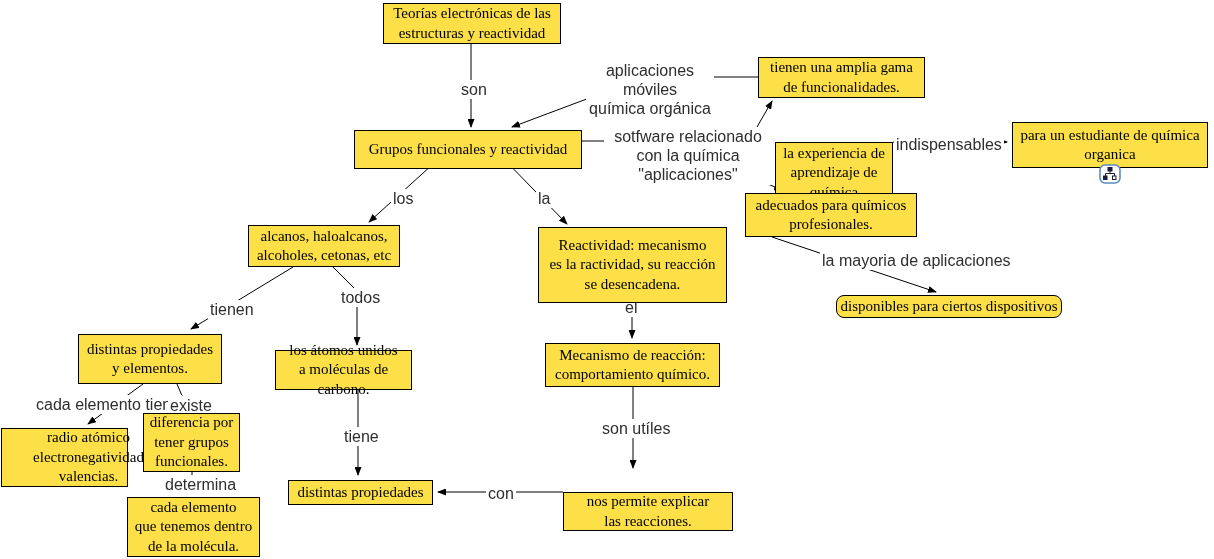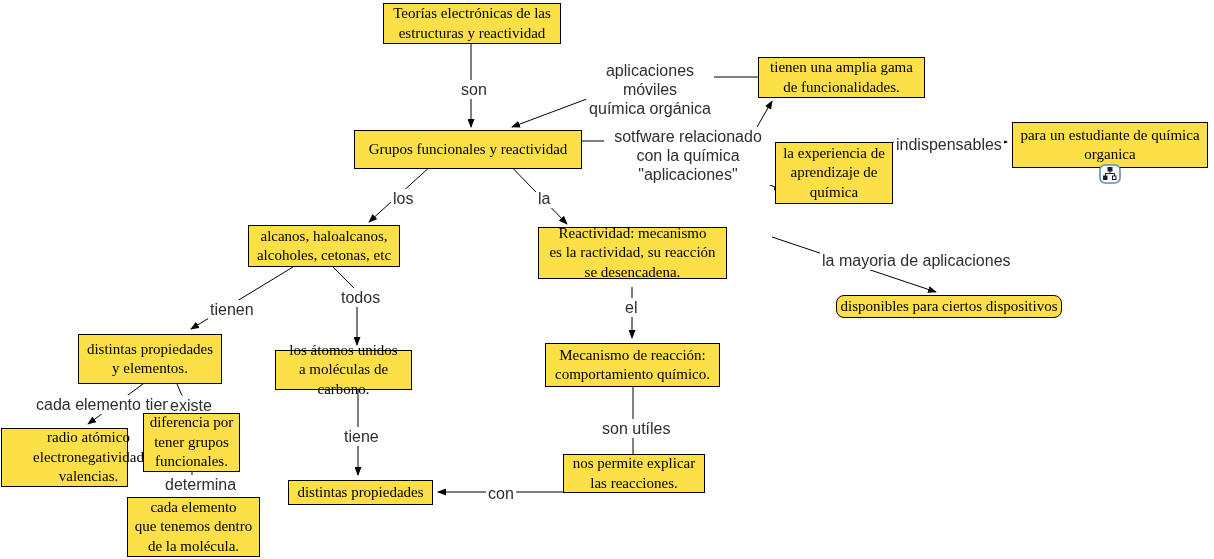--- a/index.html
+++ b/index.html
@@ -107,6 +107,8 @@
 química</div>
   <div class="concept" style="left:1012px;top:122px;width:196px;height:46px;">para un estudiante de química
 organica</div>
+  <div class="concept" style="left:745px;top:193px;width:172px;height:44px;">adecuados para químicos
+profesionales.</div>
   <div class="concept" style="left:836px;top:295px;width:226px;height:23px;border-radius:8px;">disponibles para ciertos dispositivos</div>
   <div class="concept" style="left:248px;top:225px;width:152px;height:42px;">alcanos, haloalcanos,
 alcoholes, cetonas, etc</div>

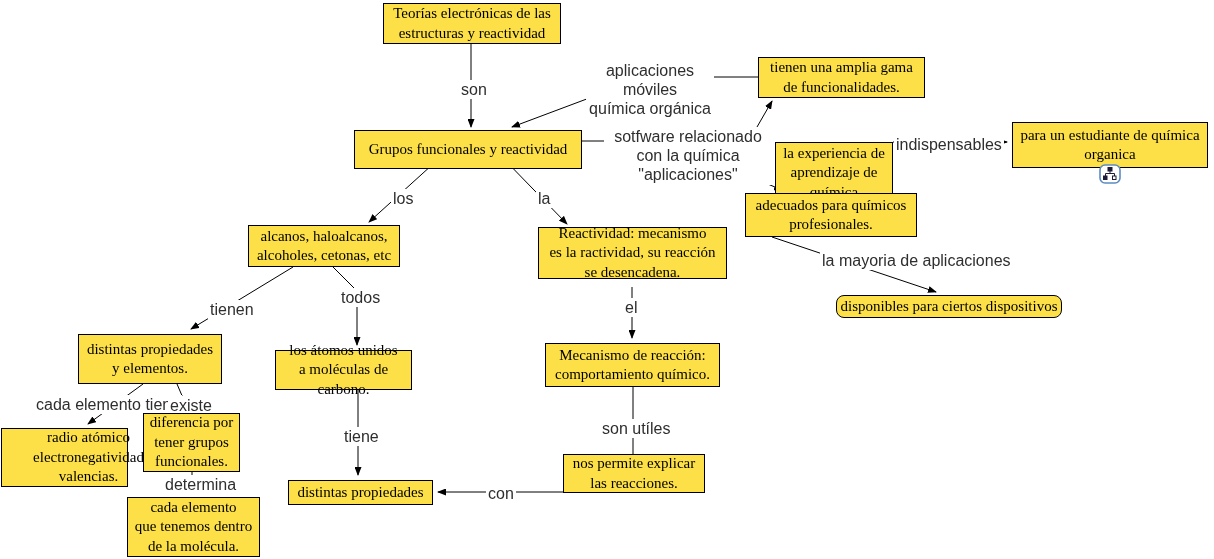--- a/index.html
+++ b/index.html
@@ -112,7 +112,7 @@
   <div class="concept" style="left:836px;top:295px;width:226px;height:23px;border-radius:8px;">disponibles para ciertos dispositivos</div>
   <div class="concept" style="left:248px;top:225px;width:152px;height:42px;">alcanos, haloalcanos,
 alcoholes, cetonas, etc</div>
-  <div class="concept" style="left:538px;top:227px;width:189px;height:52px;">Reactividad: mecanismo
+  <div class="concept" style="left:538px;top:227px;width:189px;height:76px;">Reactividad: mecanismo
 es la ractividad, su reacción
 se desencadena.</div>
   <div class="concept" style="left:78px;top:334px;width:144px;height:50px;">distintas propiedades

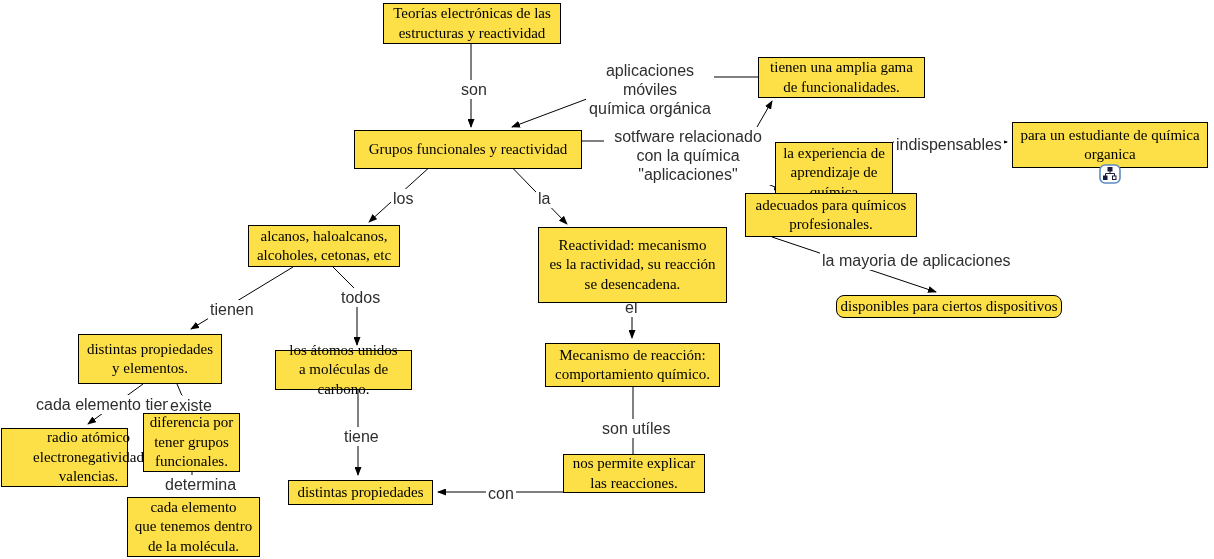--- a/index.html
+++ b/index.html
@@ -131,7 +131,7 @@
 que tenemos dentro
 de la molécula.</div>
   <div class="concept" style="left:288px;top:480px;width:145px;height:25px;">distintas propiedades</div>
-  <div class="concept" style="left:563px;top:454px;width:142px;height:39px;">nos permite explicar
+  <div class="concept" style="left:563px;top:492px;width:170px;height:39px;">nos permite explicar
 las reacciones.</div>
 
   <svg class="resource-icon" viewBox="0 0 22 20" xmlns="http://www.w3.org/2000/svg">

